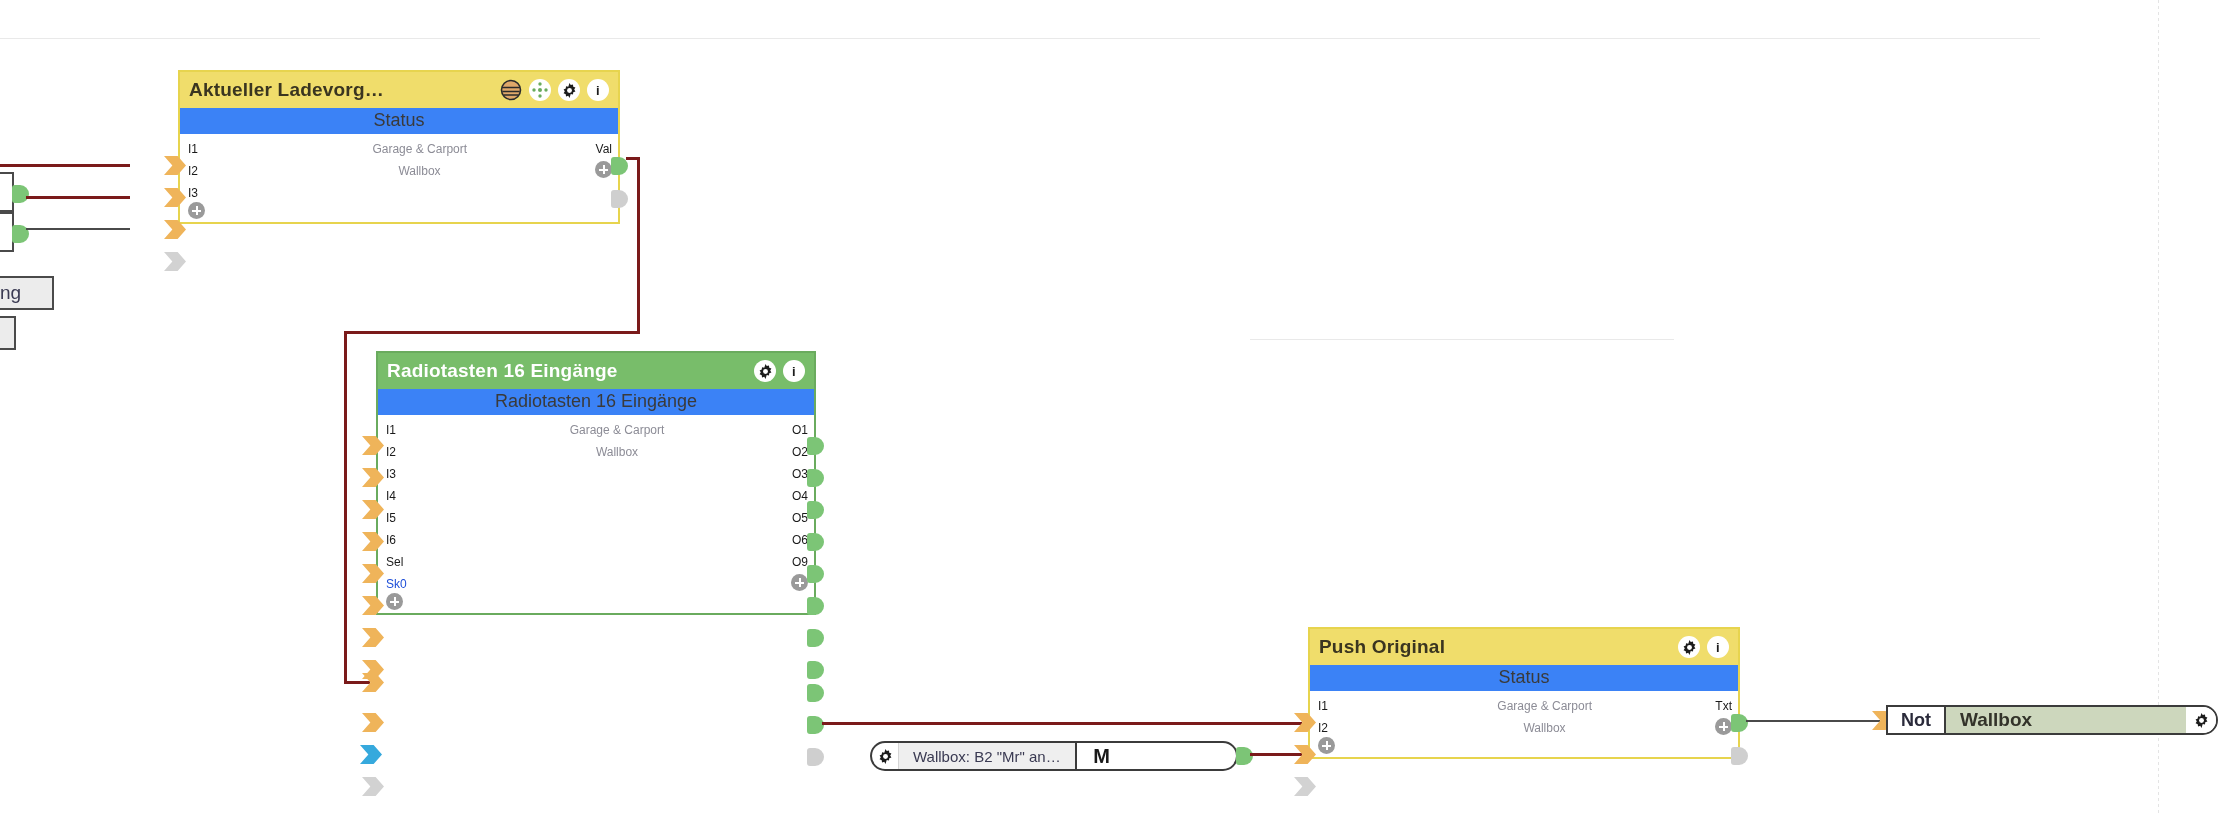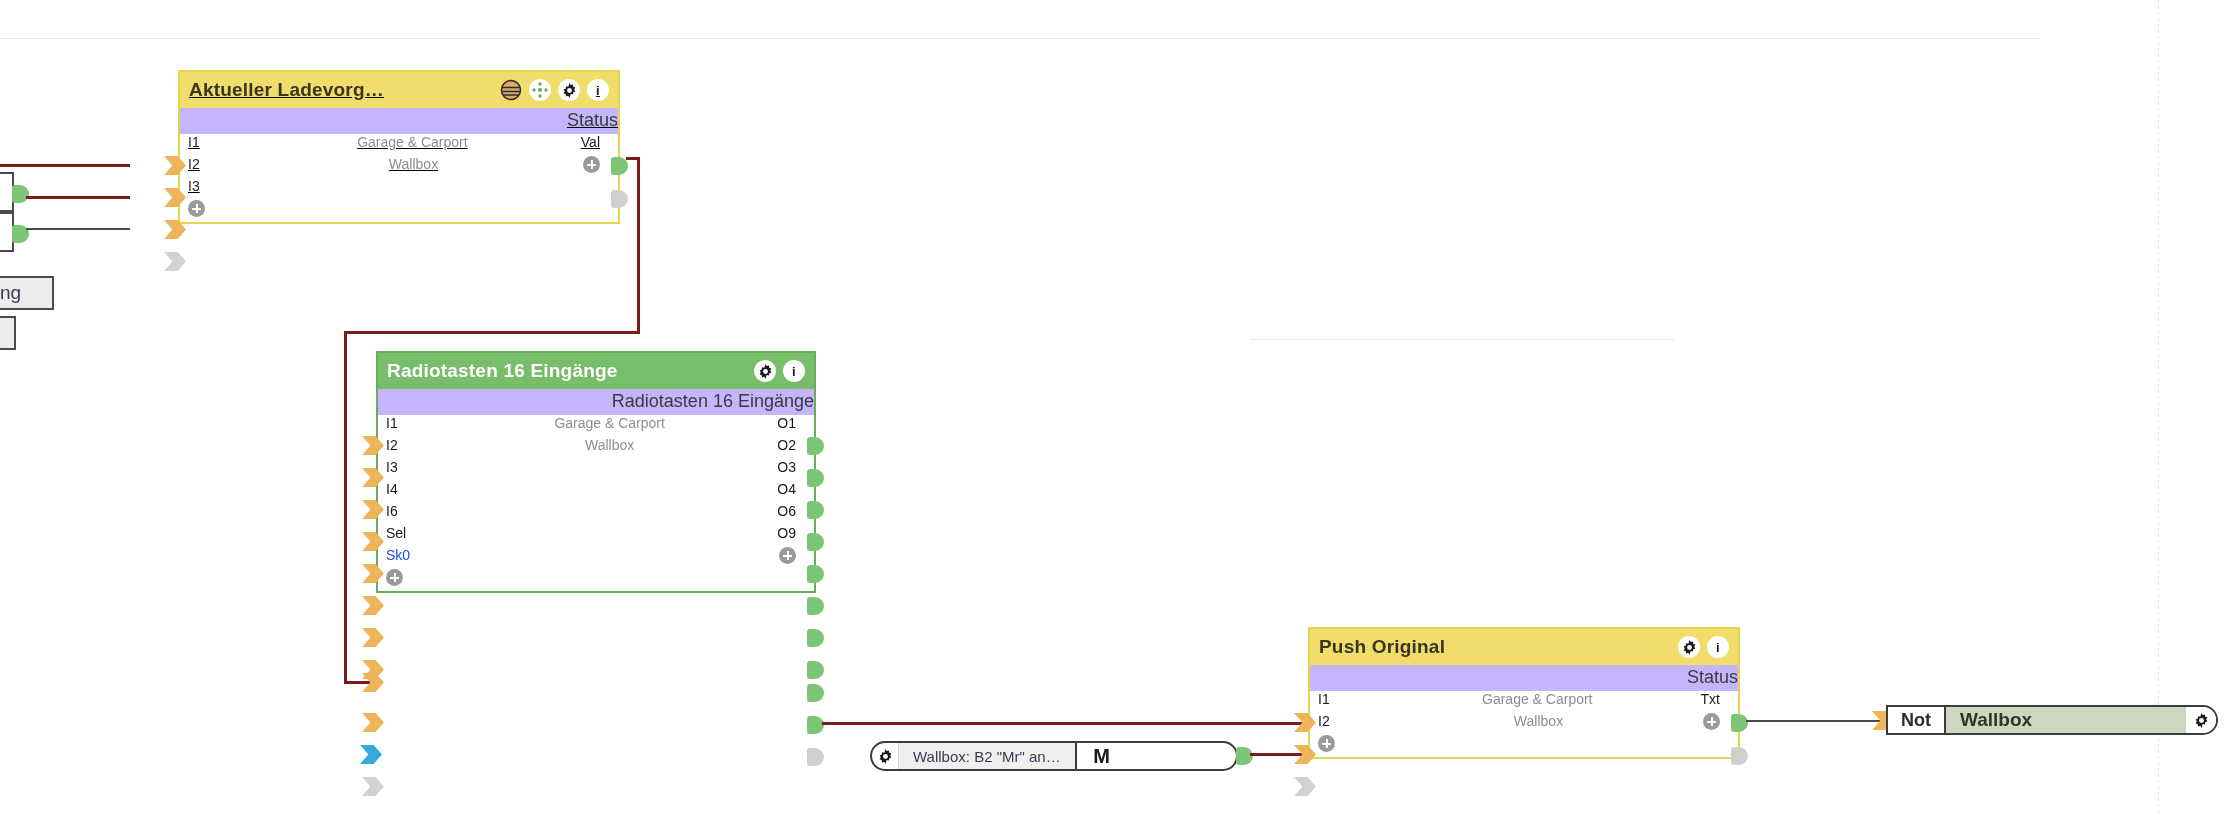--- a/index.html
+++ b/index.html
@@ -153,7 +153,7 @@
   <div class="wire wire-h" style="left:26px;top:196px;width:104px;"></div>
   <div class="wire wire-h wire-dark" style="left:26px;top:228px;width:104px;"></div>
 
-  <div class="node n-yellow" style="left:178px;top:70px;width:442px;text-decoration:underline;">
+  <div class="node n-yellow" style="left:178px;top:70px;width:442px;">
     <div class="node-hdr">
       <span class="hdr-title">Aktueller Ladevorg…</span>
       <span class="hdr-icons">

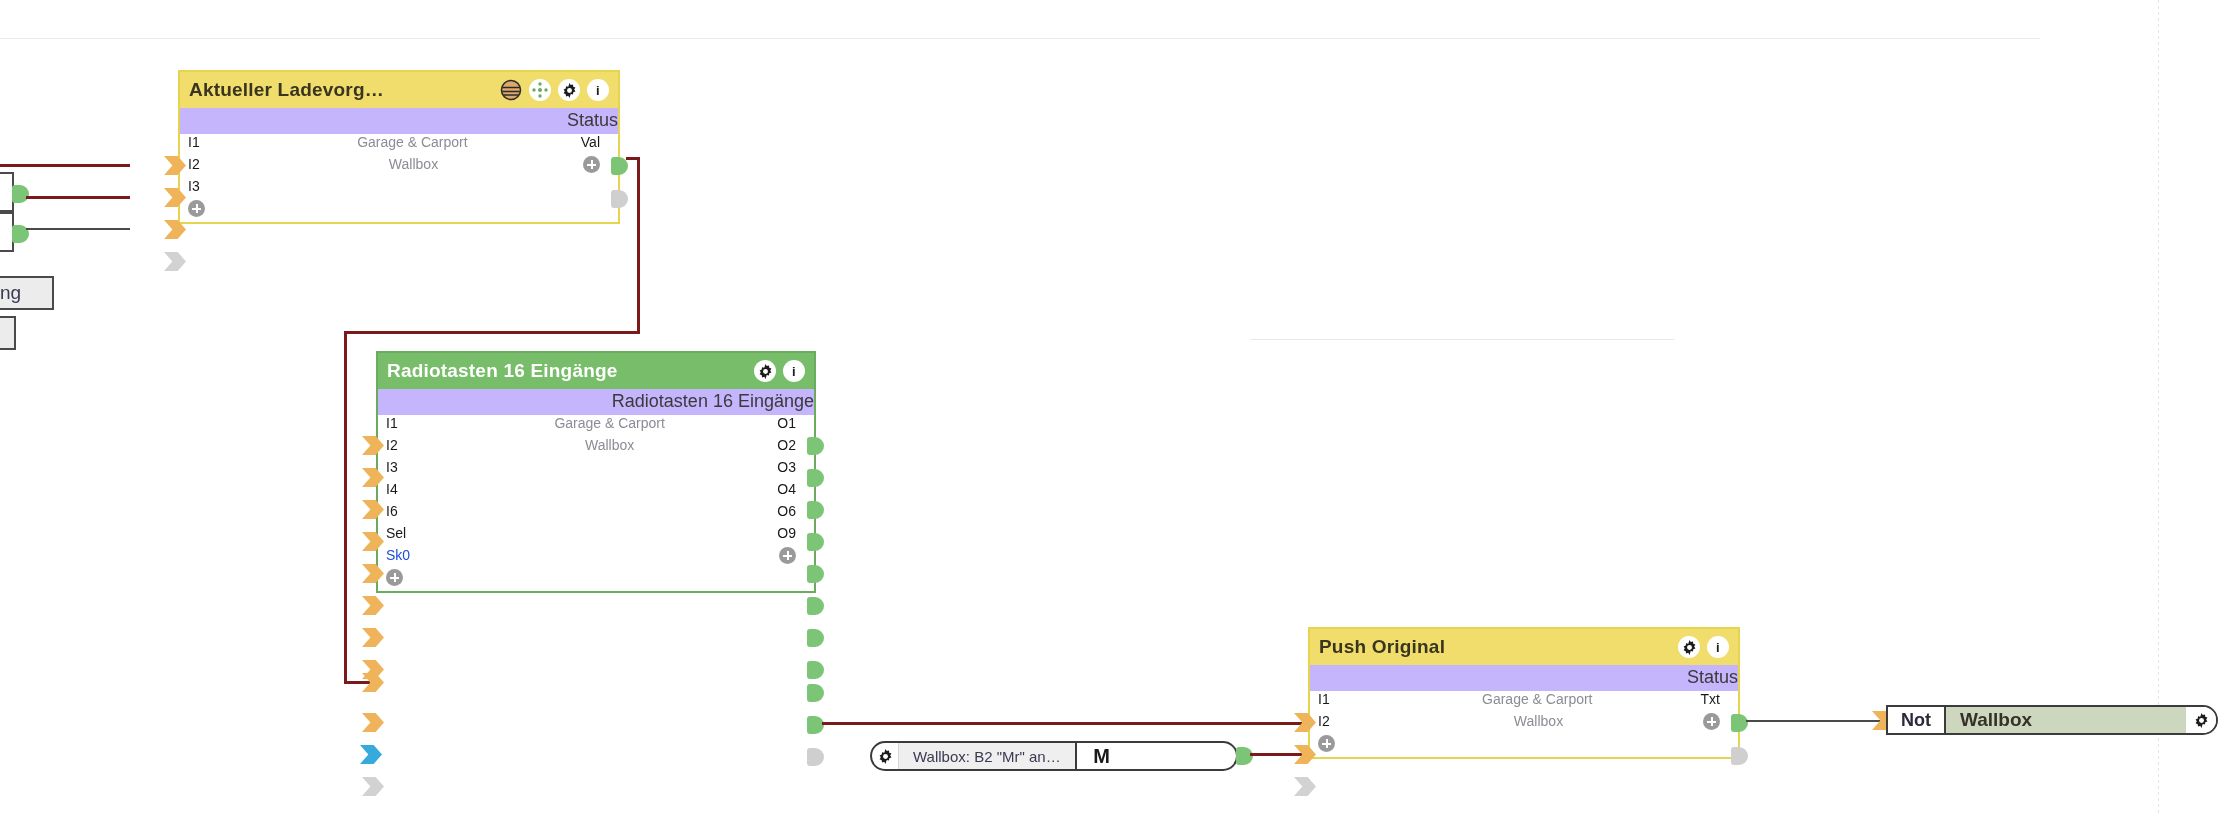--- a/index.html
+++ b/index.html
@@ -52,7 +52,7 @@
   }
   .hicon svg{display:block;}
   .subbar{
-    background:#c4b5fd;text-align:right;font-size:18px;color:#3a3a3a;
+    background:#3b82f6;text-align:center;font-size:18px;color:#3a3a3a;
     padding:2px 0 3px;
   }
   .body{position:relative;}

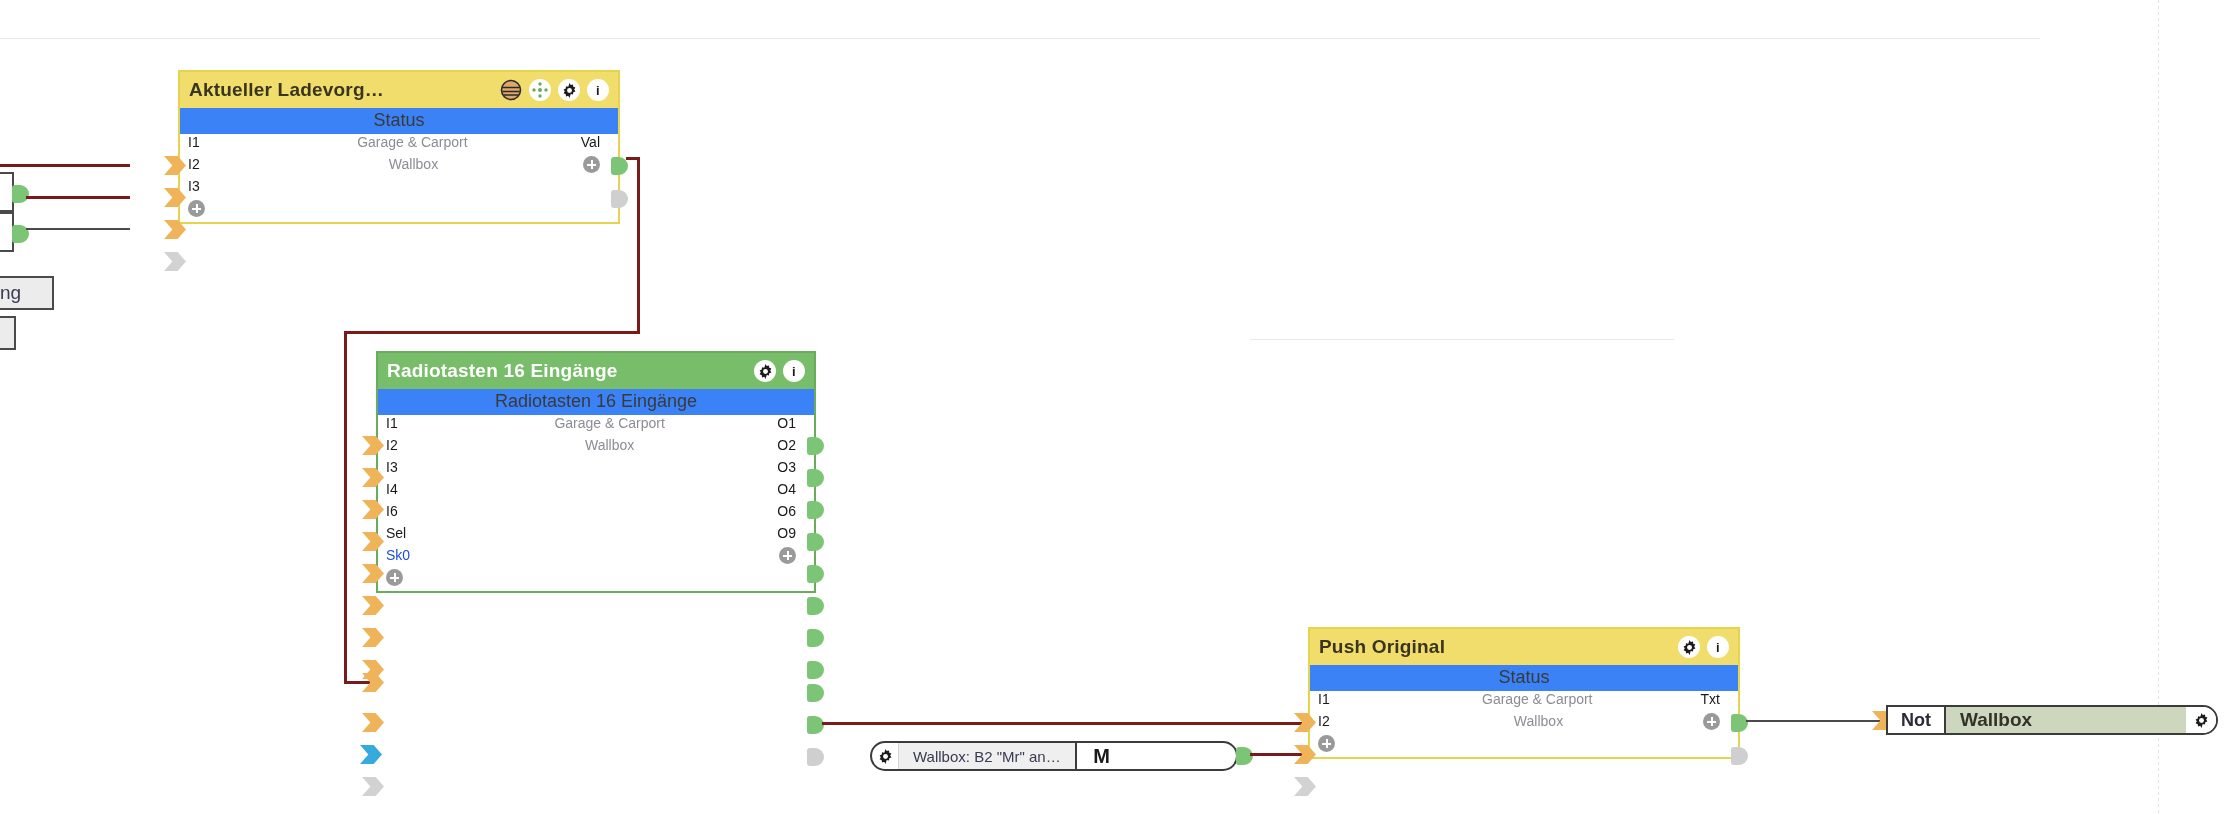--- a/index.html
+++ b/index.html
@@ -57,8 +57,8 @@
   }
   .body{position:relative;}
   .row{
-    display:flex;align-items:flex-start;height:22px;font-size:14px;color:#1a1a1a;
-    padding:0 18px 0 8px;box-sizing:border-box;
+    display:flex;align-items:flex-end;height:22px;font-size:12px;color:#1a1a1a;
+    padding:0 6px 0 8px;box-sizing:border-box;
   }
   .row .lbl-in{width:56px;flex:0 0 auto;}
   .row .mid{flex:1;text-align:center;color:#8c8c96;white-space:nowrap;}

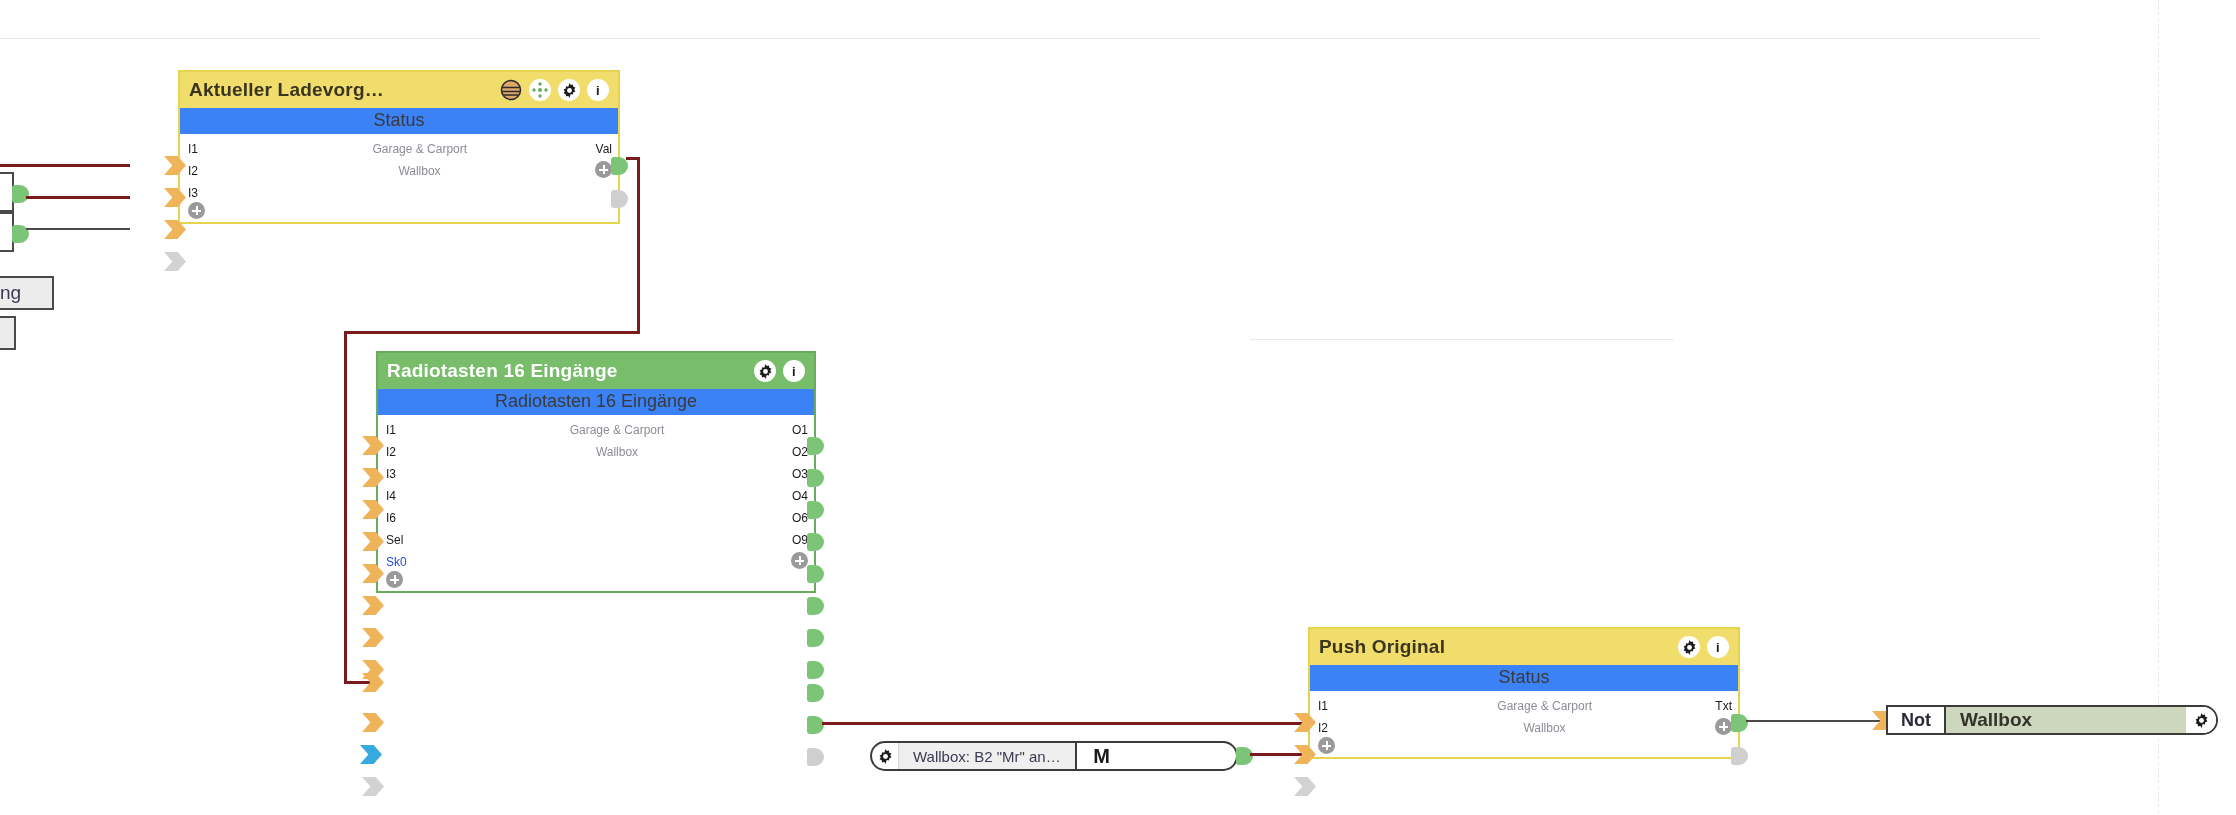--- a/index.html
+++ b/index.html
@@ -251,6 +251,11 @@
         <span class="lbl-in">I4</span>
         <span class="mid"></span>
         <span class="lbl-out">O4</span>
+      </div>
+      <div class="row">
+        <span class="lbl-in">I5</span>
+        <span class="mid"></span>
+        <span class="lbl-out">O5</span>
       </div>
       <div class="row">
         <span class="lbl-in">I6</span>

